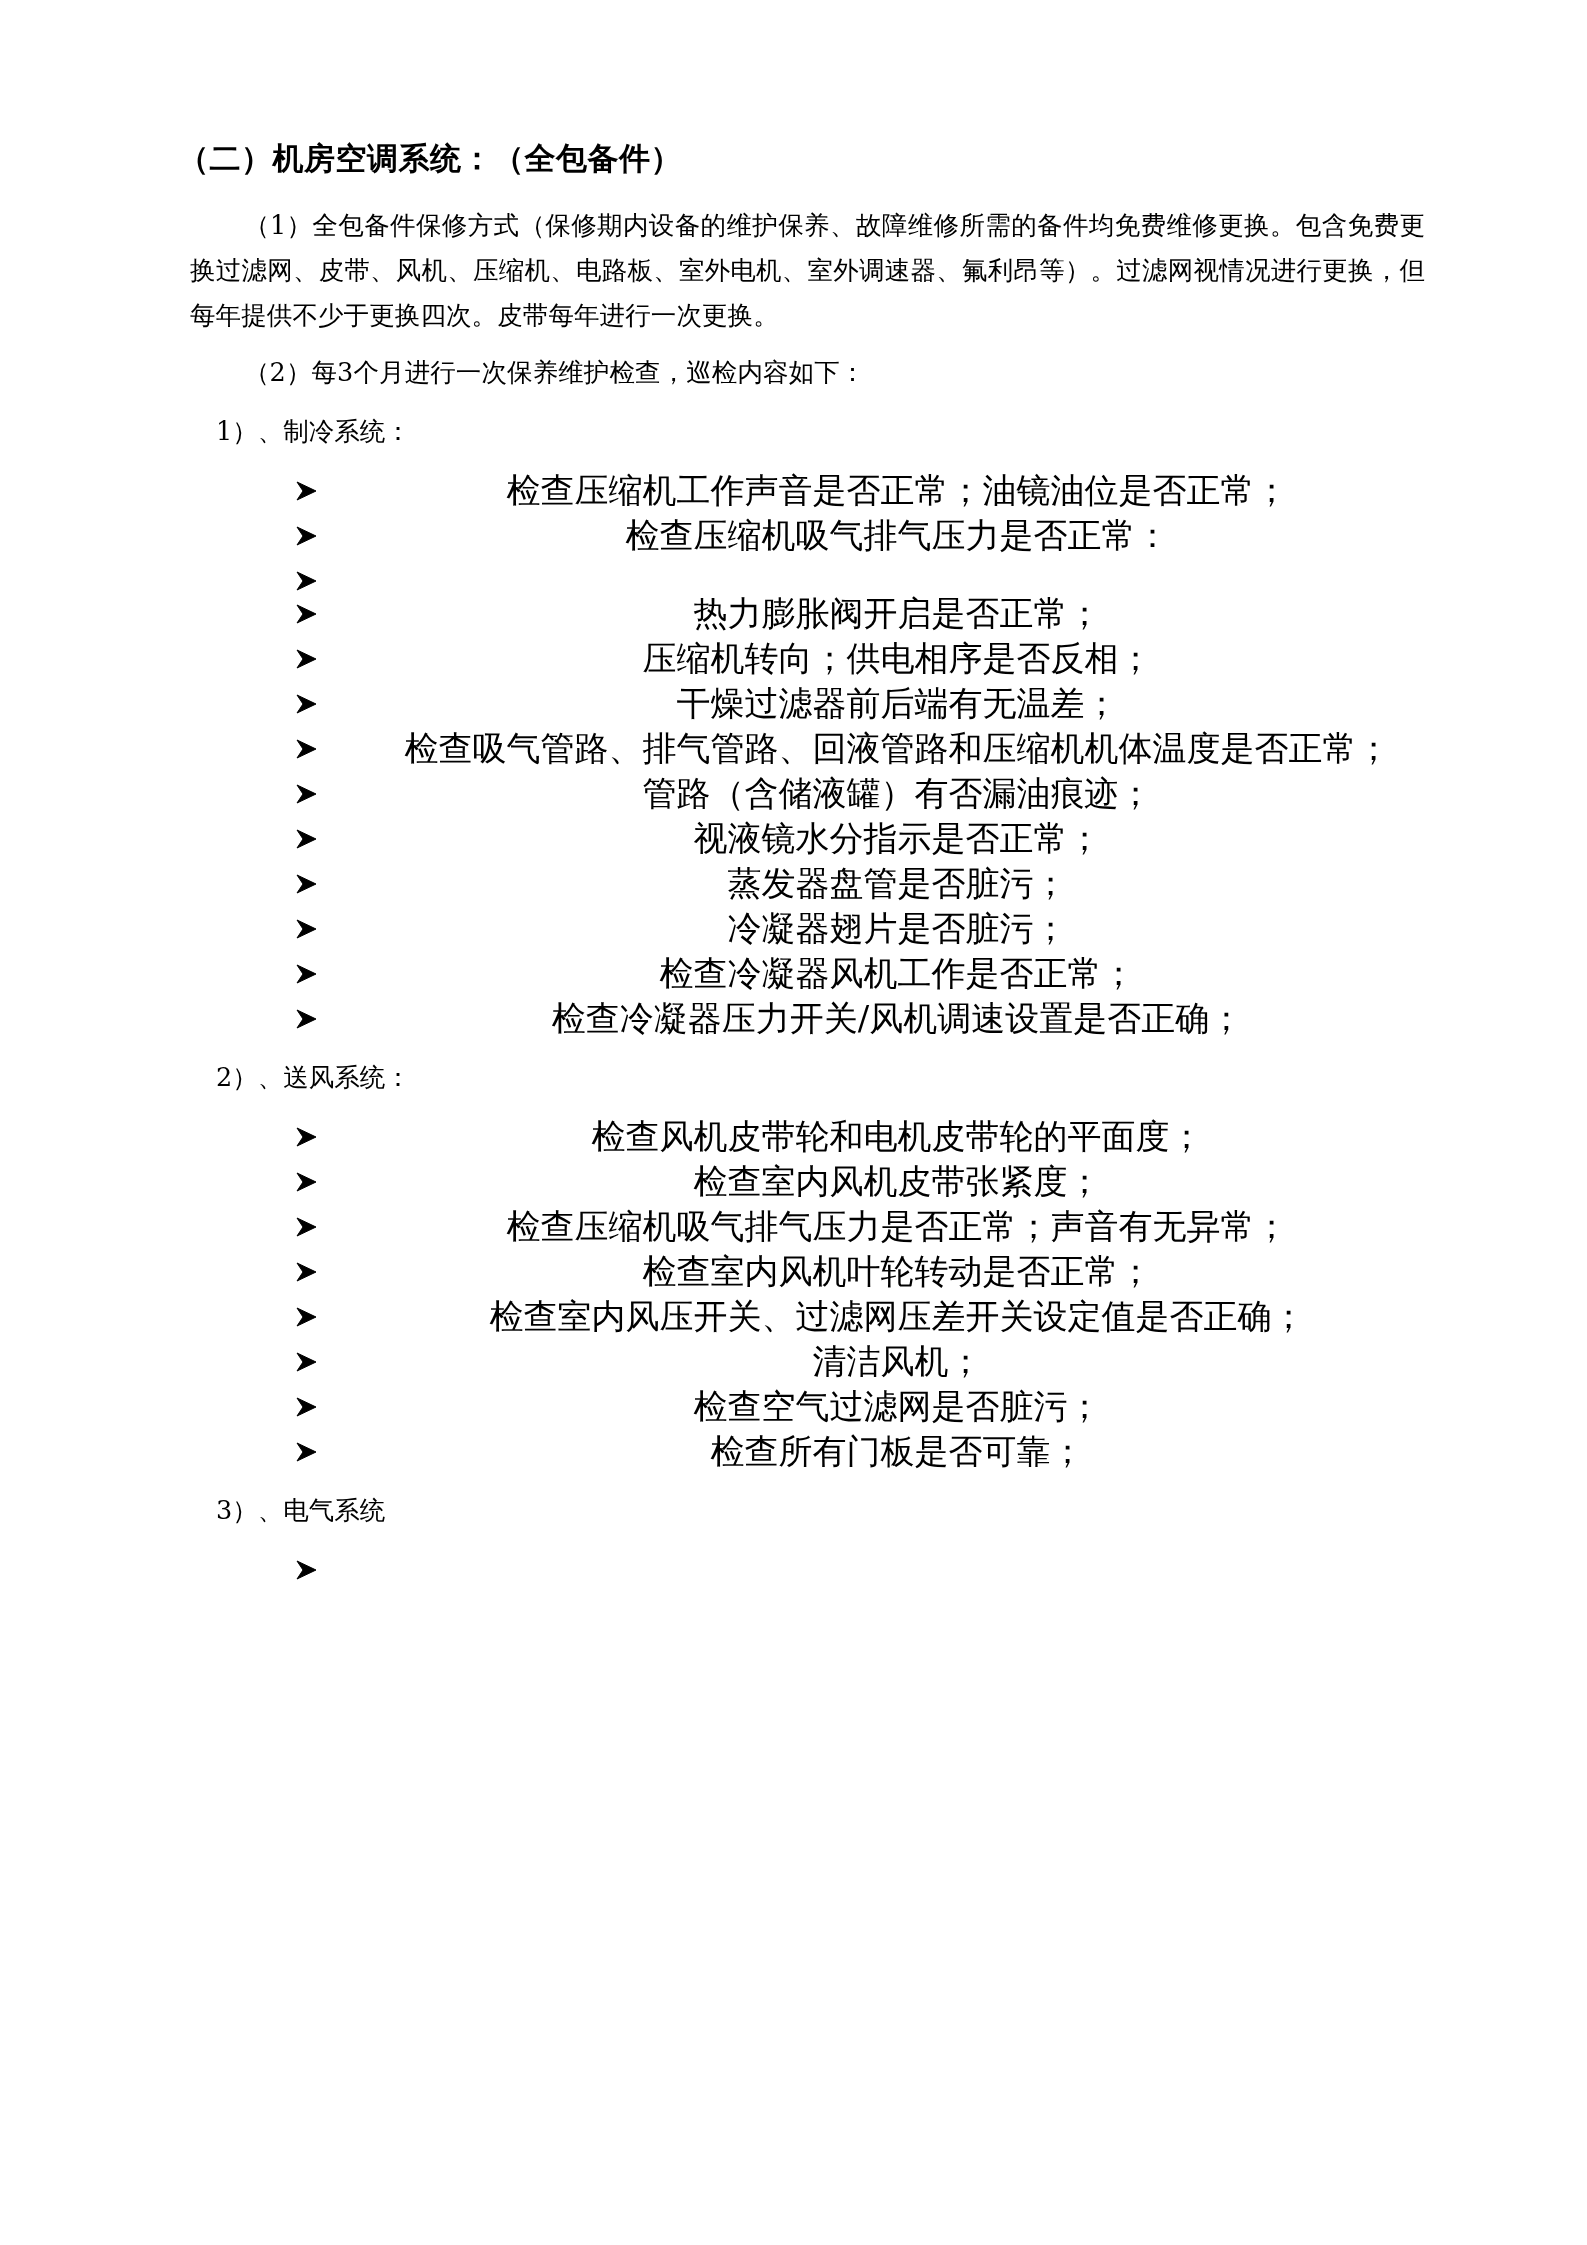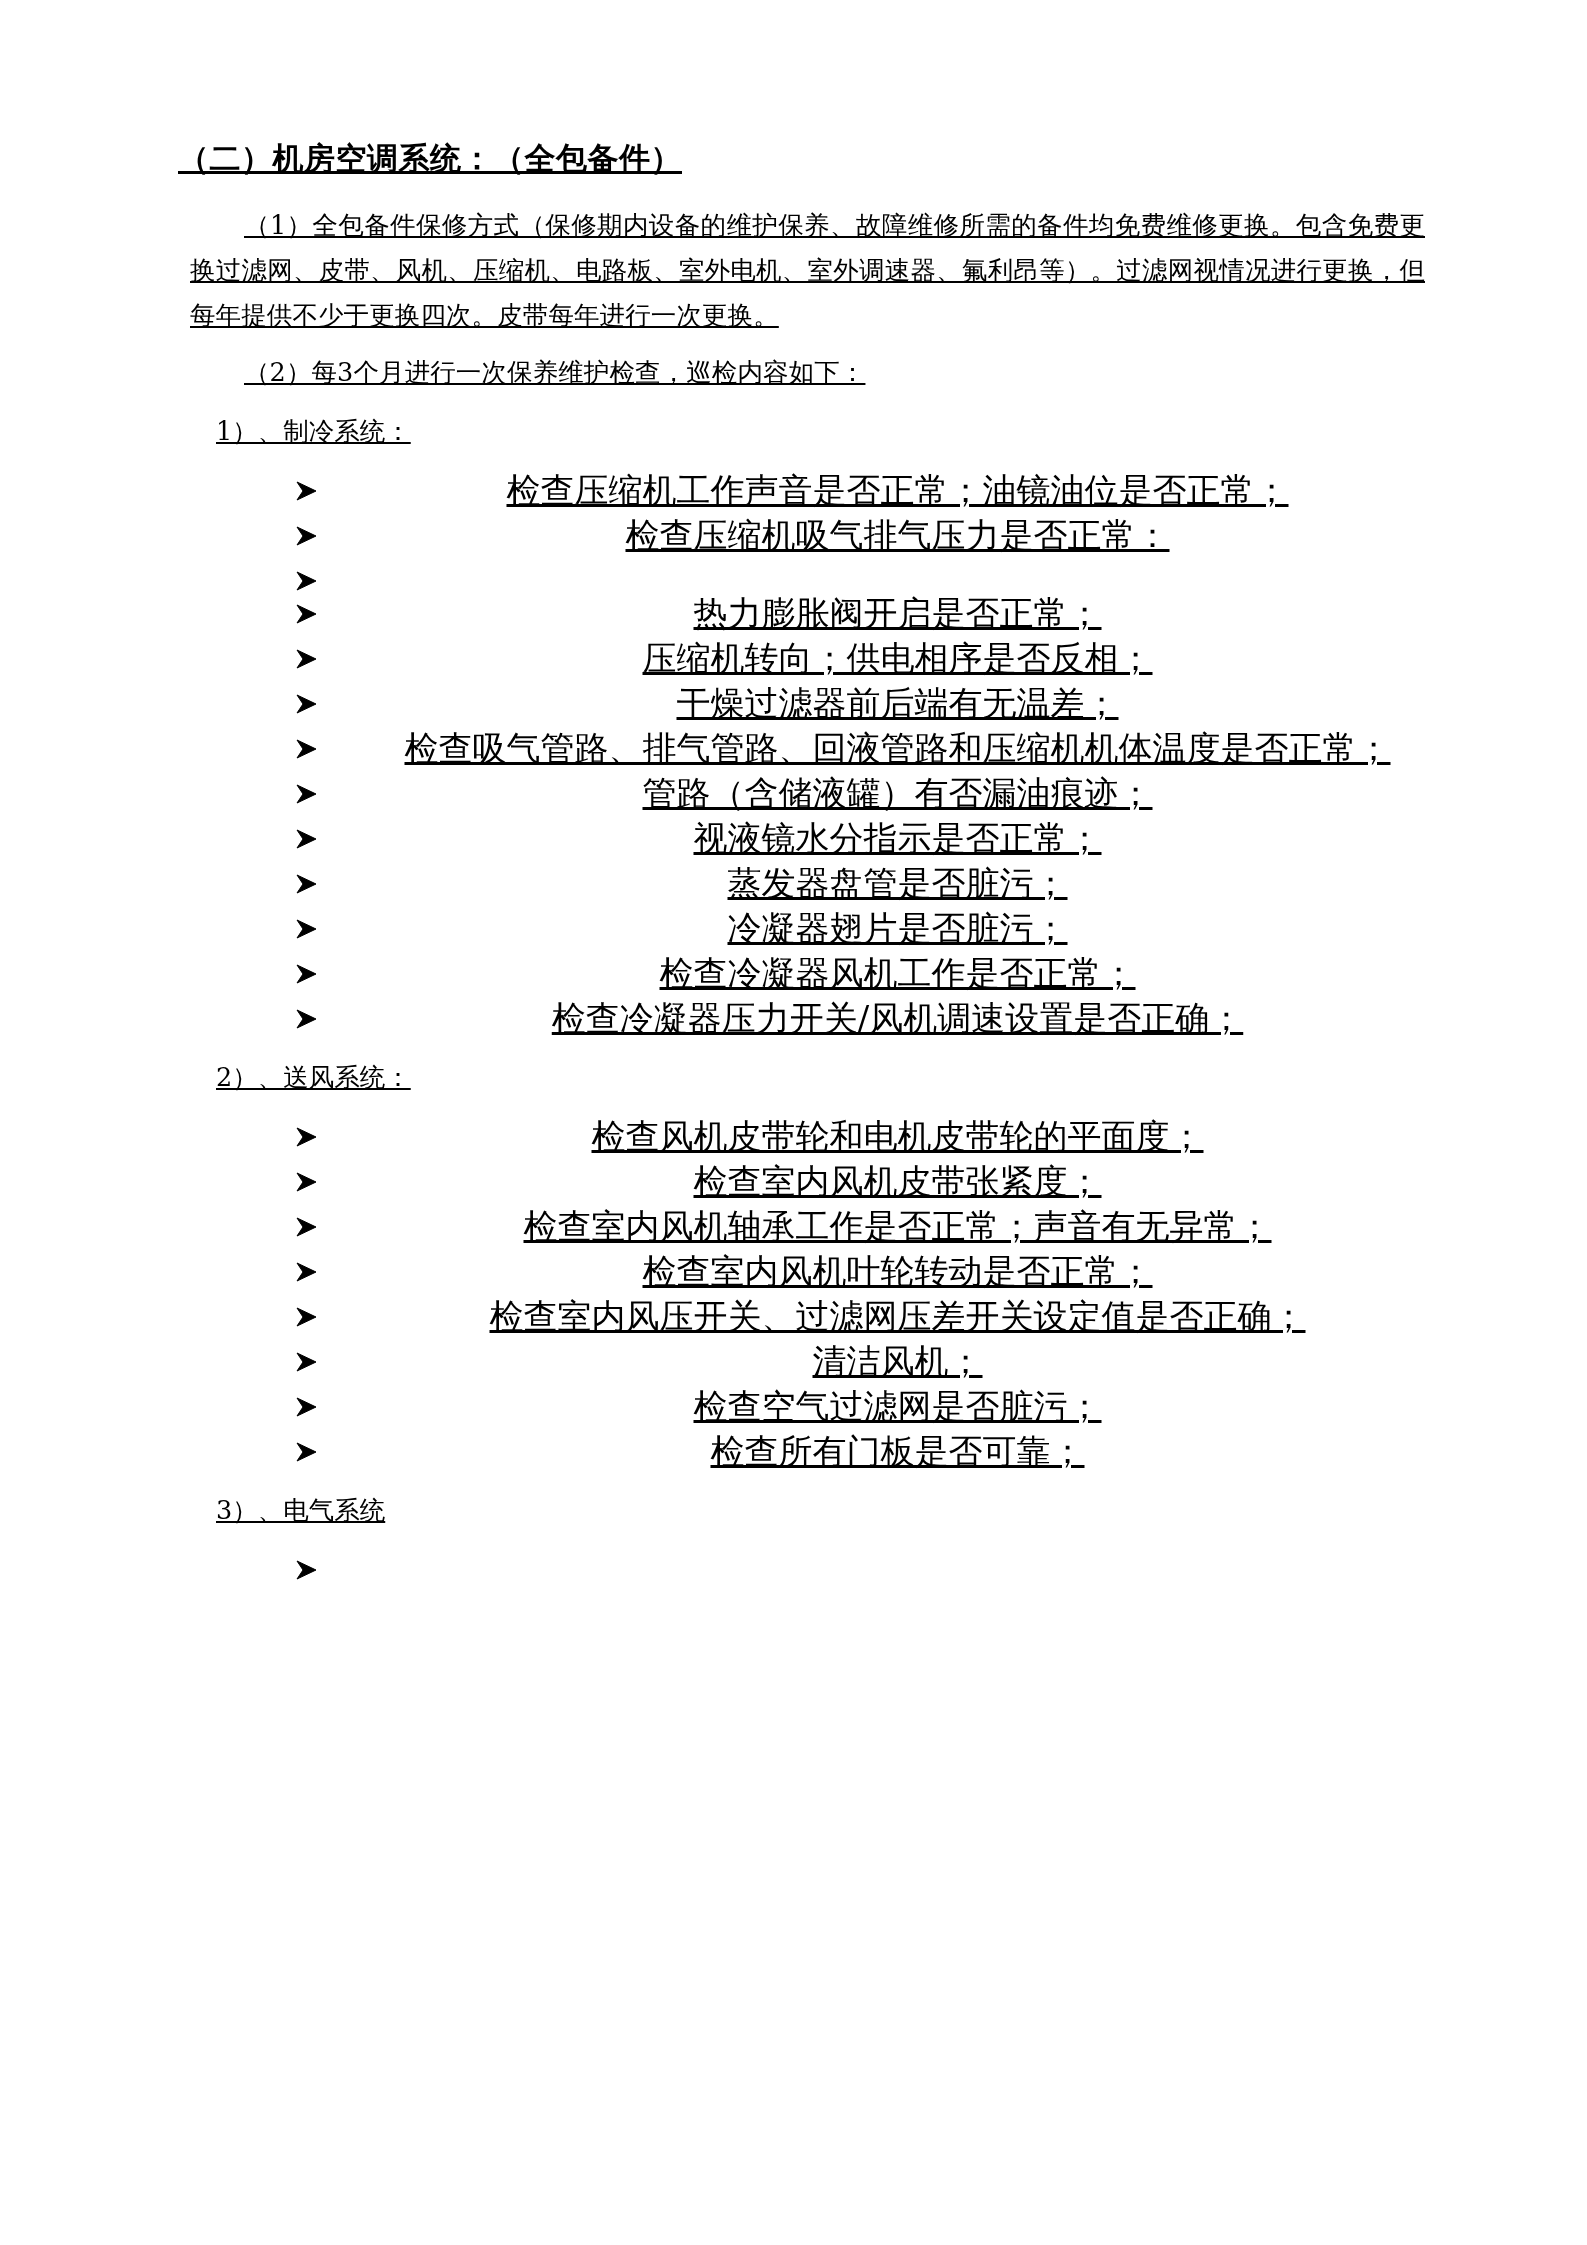--- a/index.html
+++ b/index.html
@@ -21,7 +21,6 @@
     background: #ffffff;
     box-sizing: border-box;
     padding: 140px 150px 56px 178px;
-    text-decoration: underline;
   }
   .doc-title {
     font-family: "DejaVu Sans", "Liberation Sans", sans-serif;

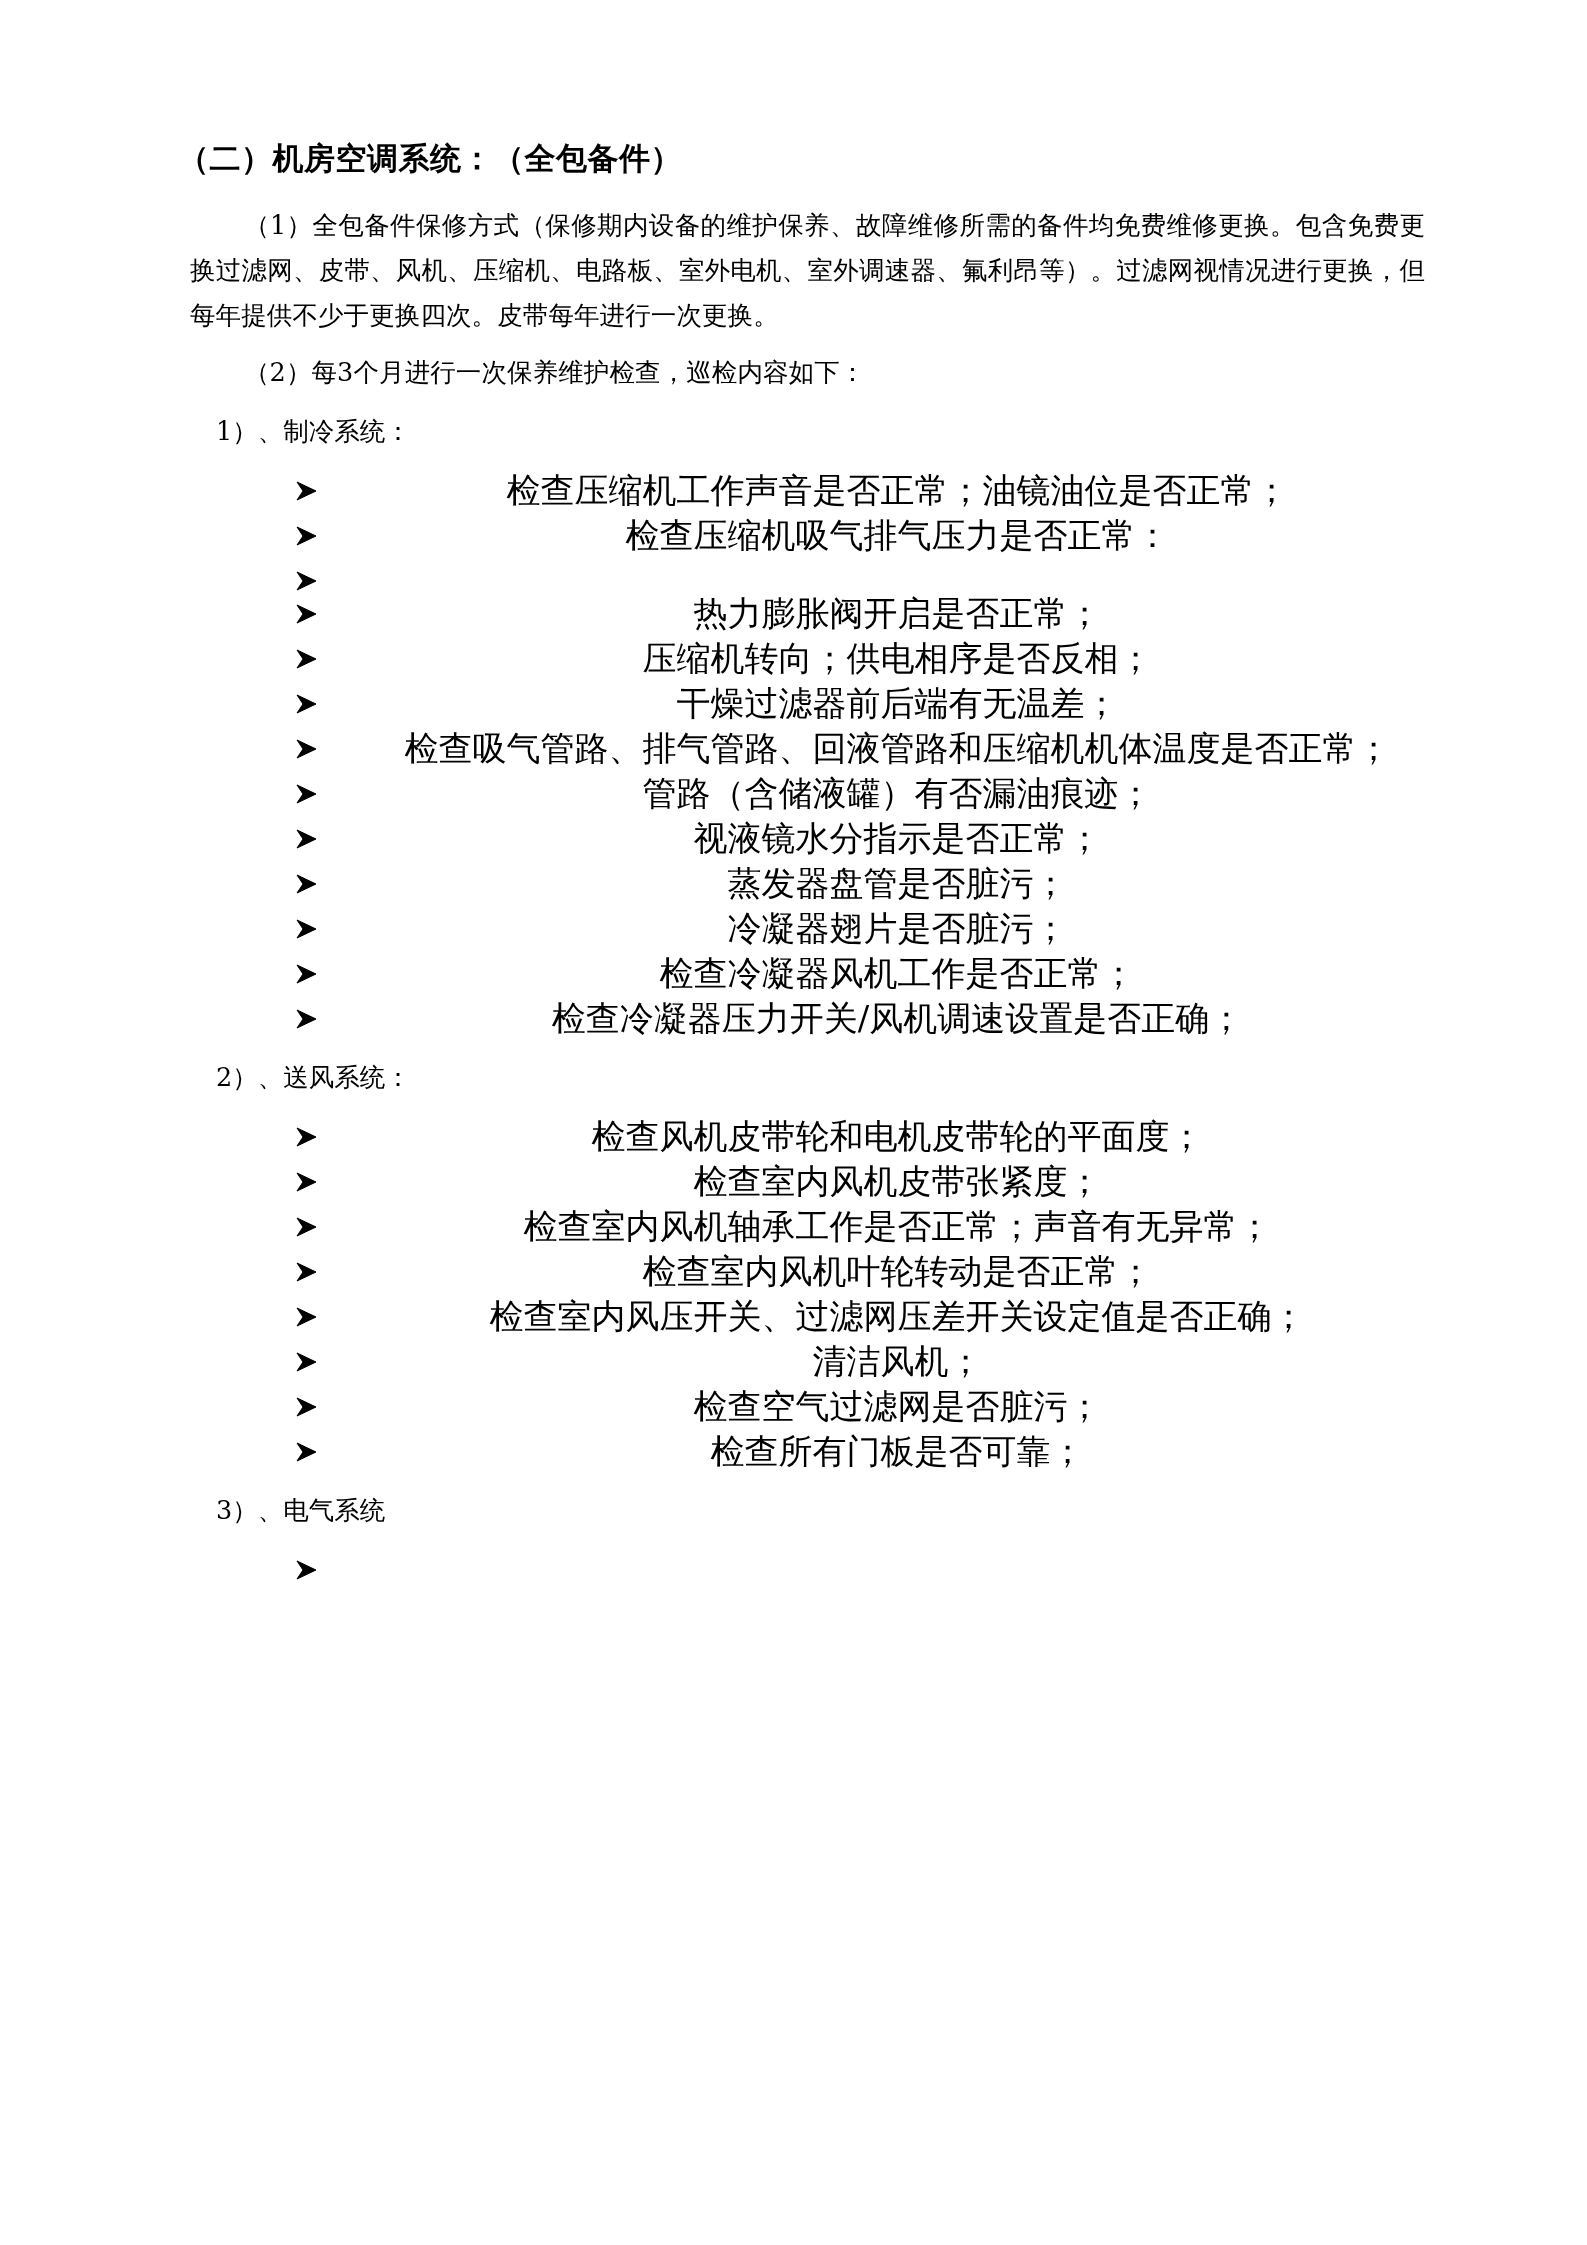--- a/index.html
+++ b/index.html
@@ -223,7 +223,7 @@
               <path d="M1 1 L20 10 L1 19 L7 10 Z" fill="#000" stroke="#000" stroke-width="1"></path>
             </svg>
         </span>
-        <span class="bullet-text">检查室内风机轴承工作是否正常；声音有无异常；</span>
+        <span class="bullet-text">检查压缩机吸气排气压力是否正常；声音有无异常；</span>
       </li>
       <li class="bullet-item">
         <span class="bullet-marker">

